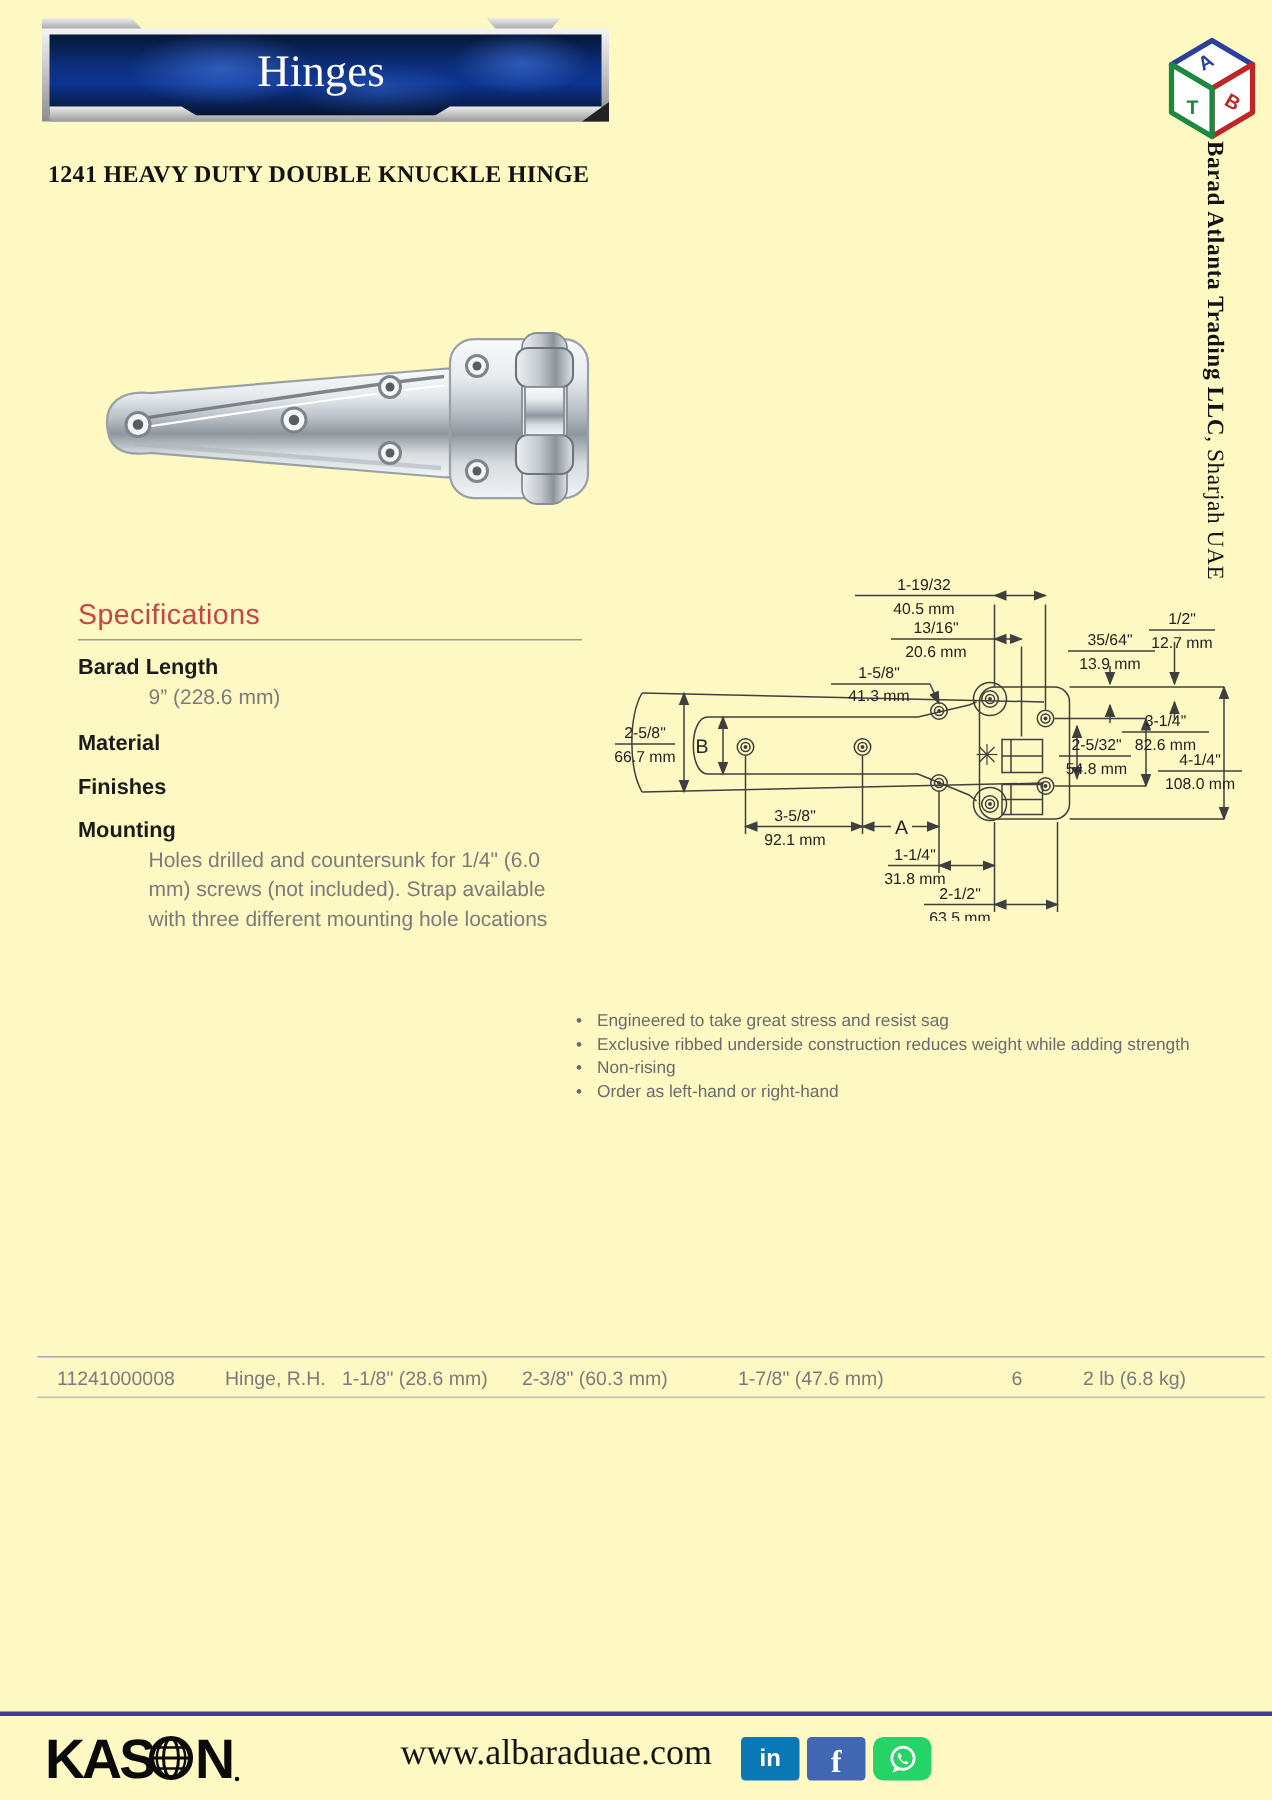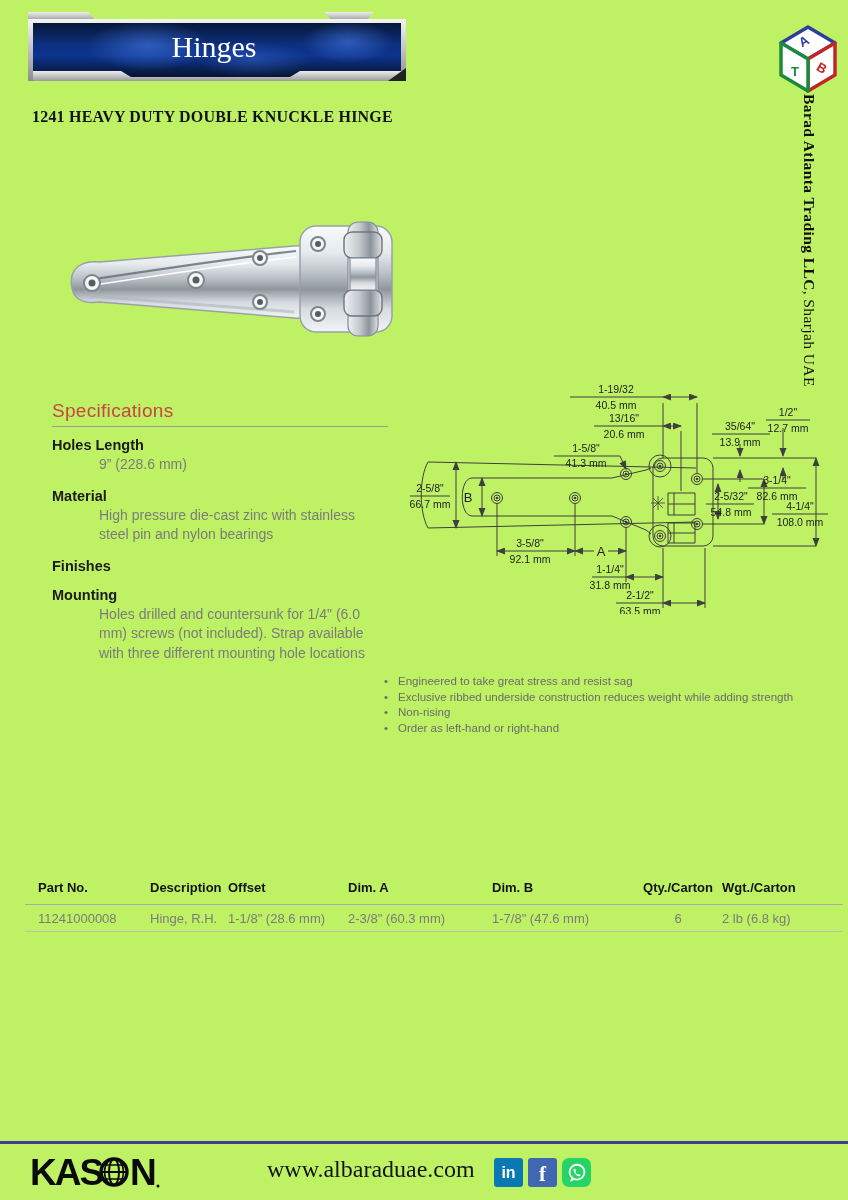--- a/index.html
+++ b/index.html
@@ -3,7 +3,7 @@
 <meta charset="utf-8">
 <style>
   html,body{margin:0;padding:0;background:#fff;}
-  .page{position:relative;width:848px;height:1200px;background:#bef264;overflow:hidden;
+  .page{position:relative;width:848px;height:1200px;background:#fef9c3;overflow:hidden;
         font-family:"Liberation Sans",sans-serif;}
   .abs{position:absolute;}
 

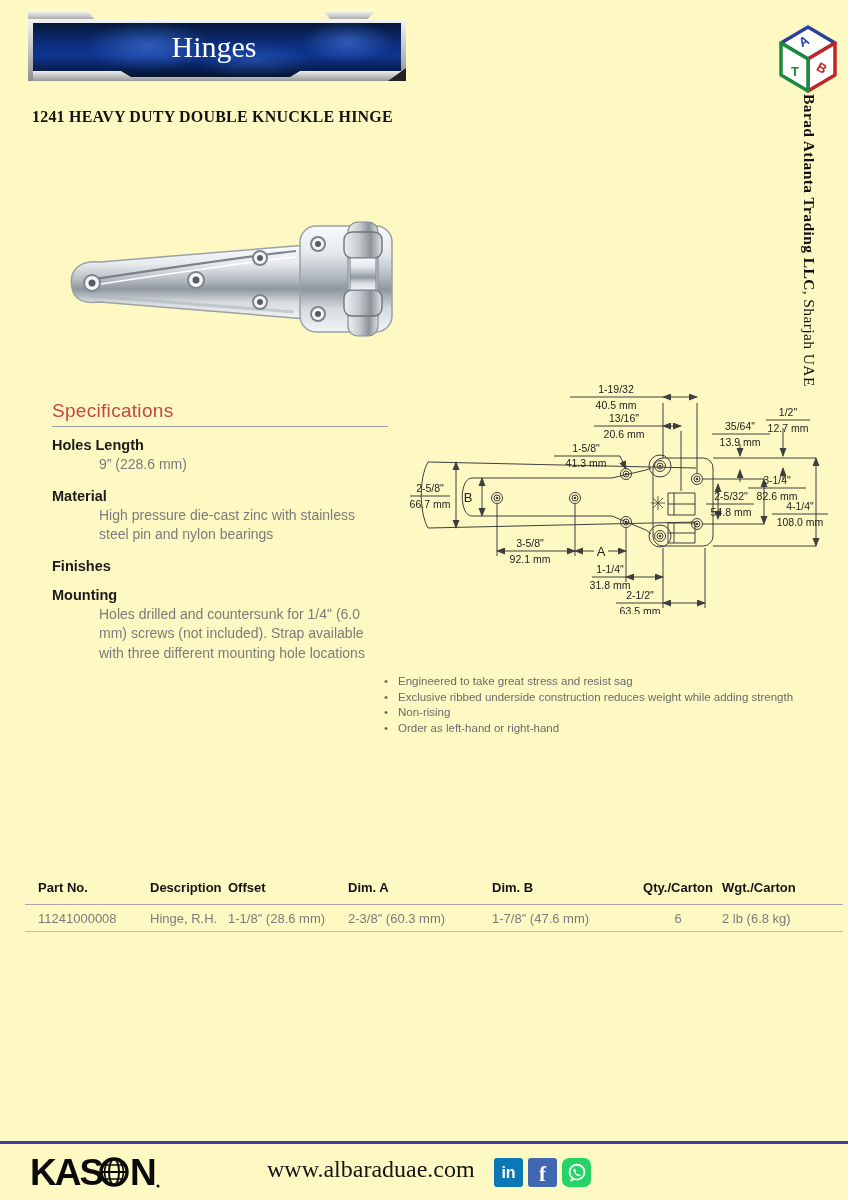--- a/index.html
+++ b/index.html
@@ -174,7 +174,7 @@
   <div class="abs spec-rule"></div>
   <div class="abs spec-list">
     <div class="spec-item">
-      <div class="spec-label">Holes Length</div>
+      <div class="spec-label">Barad Length</div>
       <div class="spec-text">9” (228.6 mm)</div>
     </div>
     <div class="spec-item">

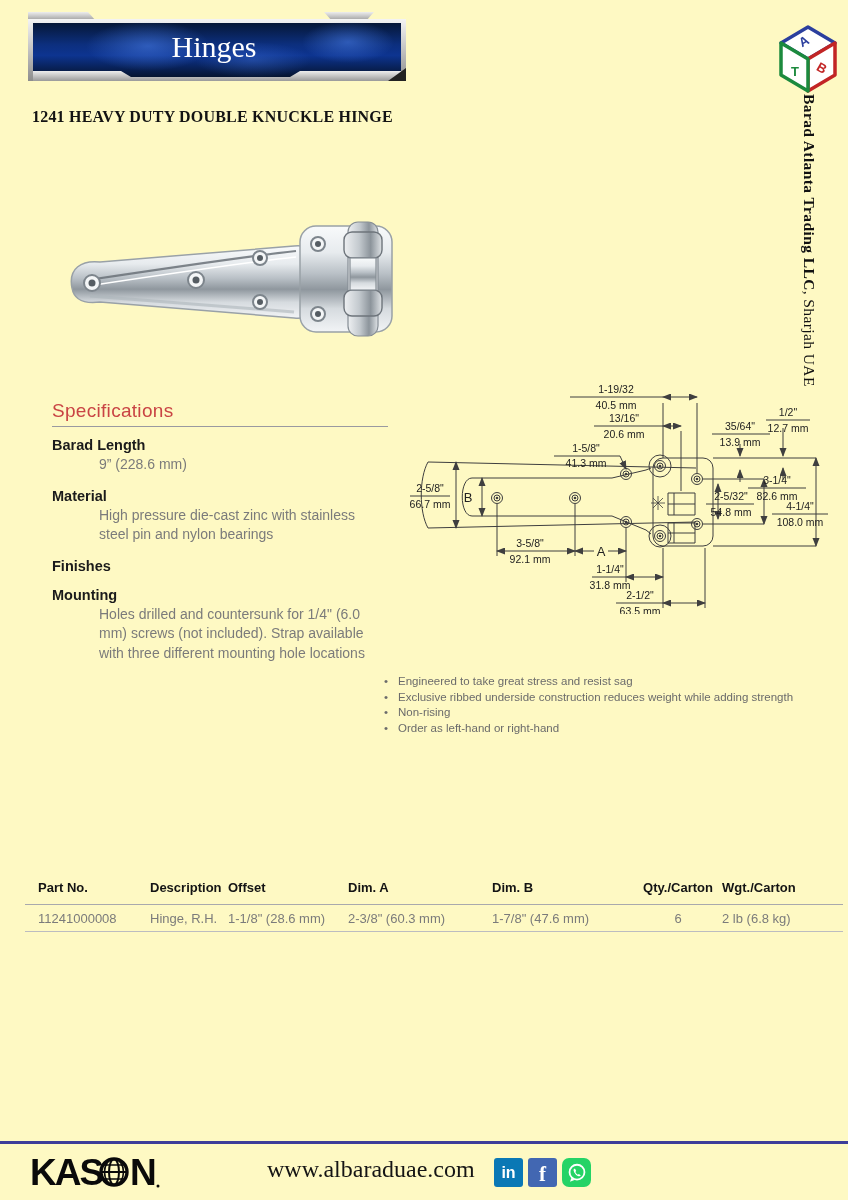--- a/index.html
+++ b/index.html
@@ -179,7 +179,6 @@
     </div>
     <div class="spec-item">
       <div class="spec-label">Material</div>
-      <div class="spec-text">High pressure die-cast zinc with stainless steel pin and nylon bearings</div>
     </div>
     <div class="spec-item">
       <div class="spec-label">Finishes</div>

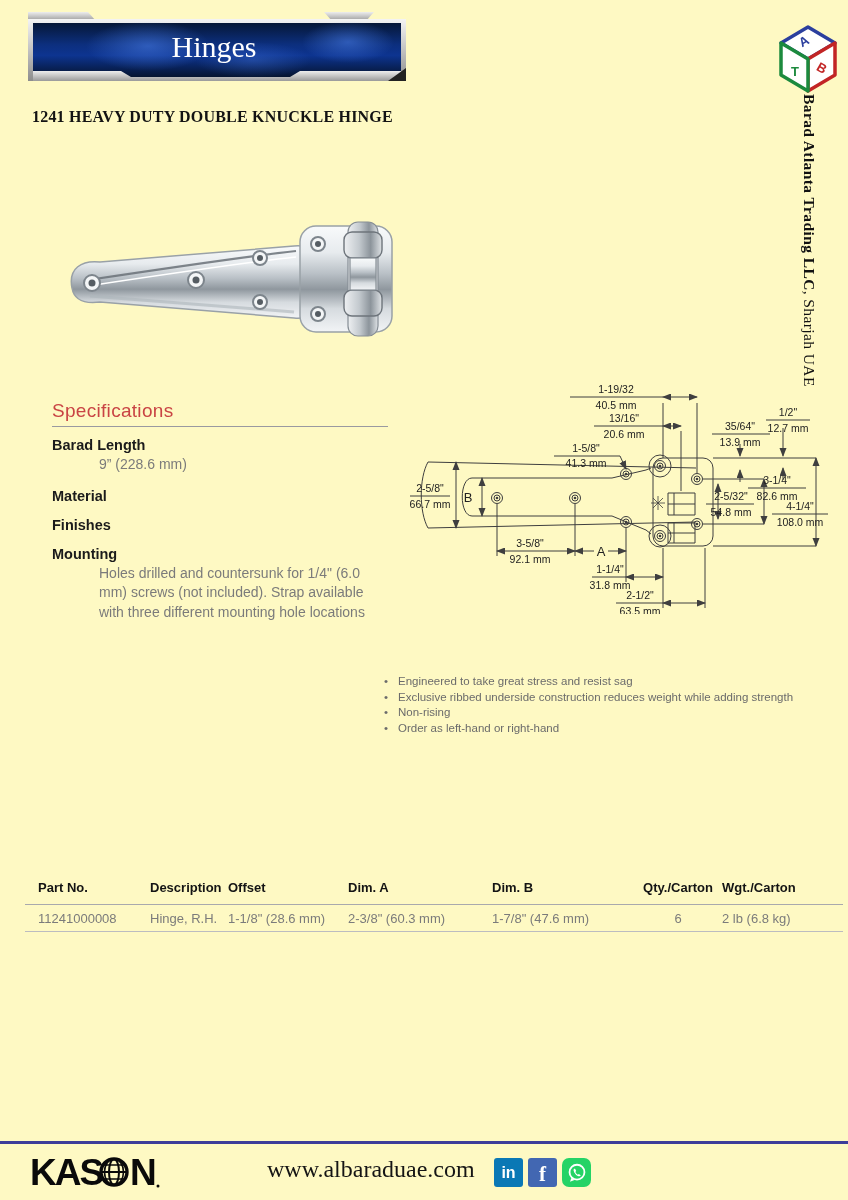--- a/index.html
+++ b/index.html
@@ -335,15 +335,6 @@
     <li>Order as left-hand or right-hand</li>
   </ul>
 
-  <div class="abs tbl-head">
-    <div>Part No.</div>
-    <div>Description</div>
-    <div>Offset</div>
-    <div>Dim. A</div>
-    <div>Dim. B</div>
-    <div class="c-qty">Qty./Carton</div>
-    <div>Wgt./Carton</div>
-  </div>
   <div class="abs tbl-rule1"></div>
   <div class="abs tbl-row">
     <div>11241000008</div>

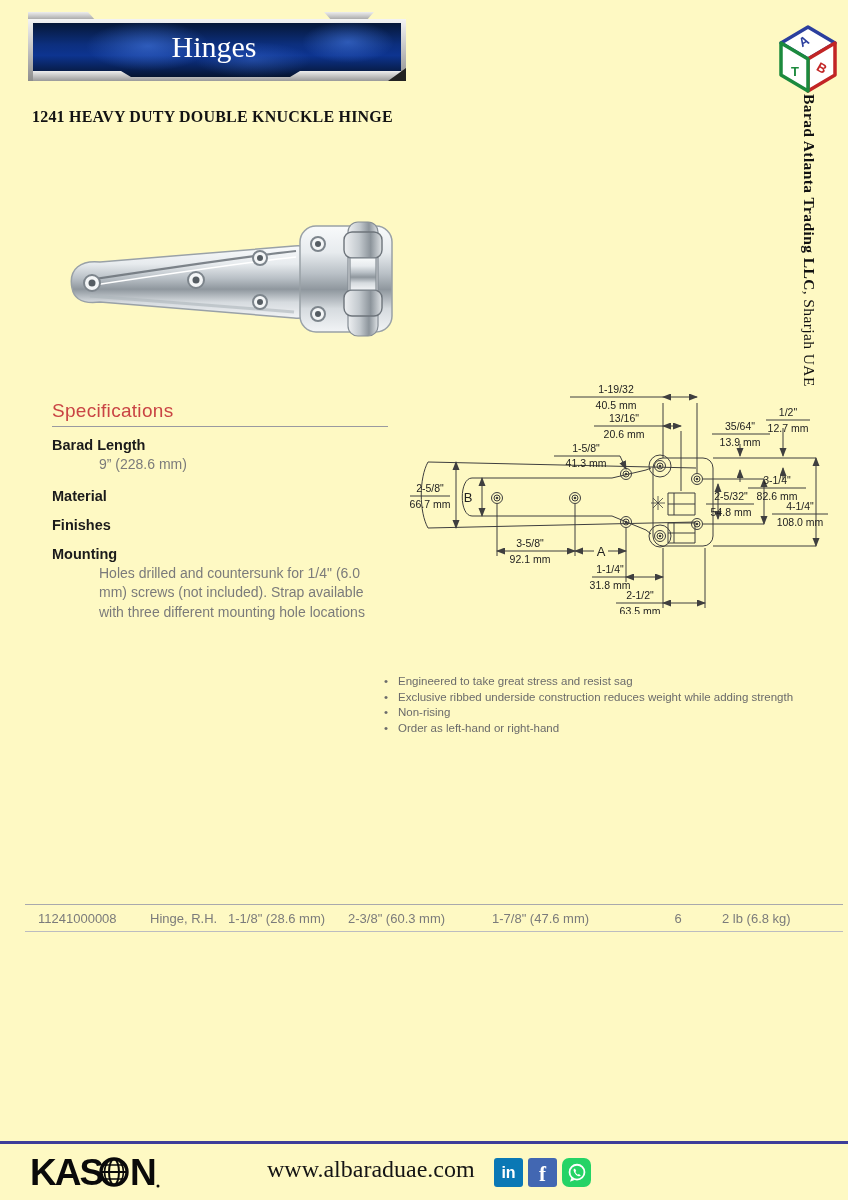--- a/index.html
+++ b/index.html
@@ -56,7 +56,7 @@
   .kason text{font-family:"Liberation Sans",sans-serif;font-weight:bold;font-size:37px;letter-spacing:-2px;fill:#0a0a0a;}
   .website{left:267px;top:1156px;font-family:"Liberation Serif",serif;font-size:24px;color:#151515;}
   .icons{left:494px;top:1158px;display:flex;gap:5px;}
-  .sicon{width:29px;height:29px;border-radius:3px;display:flex;align-items:flex-end;justify-content:center;
+  .sicon{width:39px;height:29px;border-radius:3px;display:flex;align-items:flex-end;justify-content:center;
          color:#fff;font-weight:bold;box-sizing:border-box;}
   .li-icon{background:#0a78b5;font-size:16px;align-items:center;}
   .fb-icon{background:#4267b2;font-size:21px;font-family:"Liberation Serif",serif;line-height:26px;}

